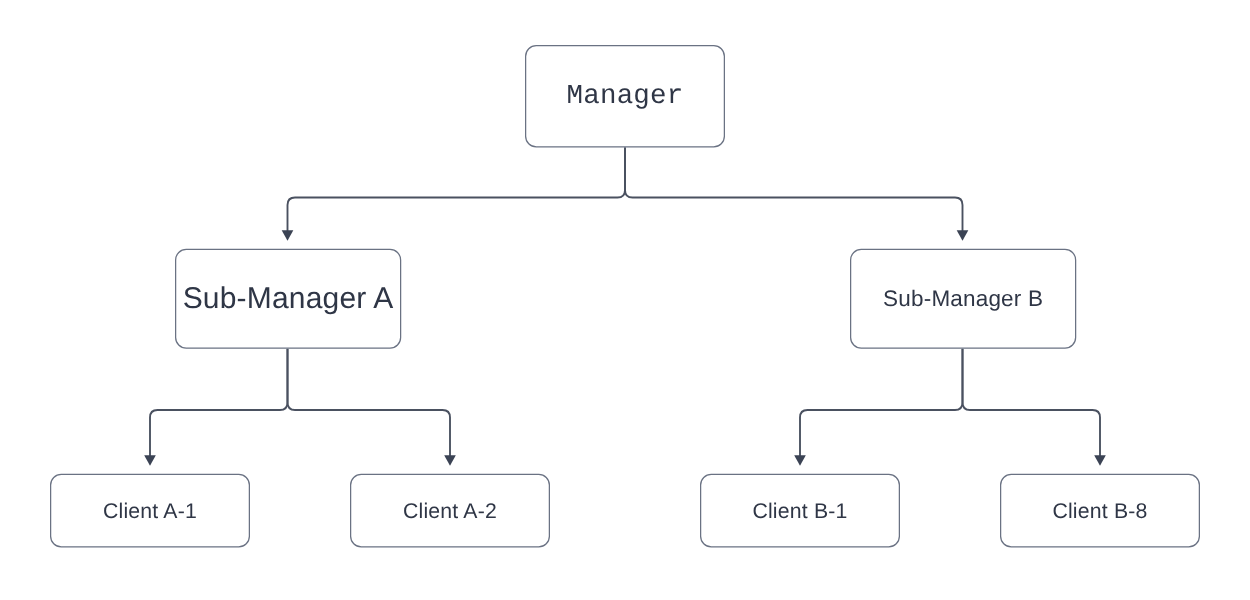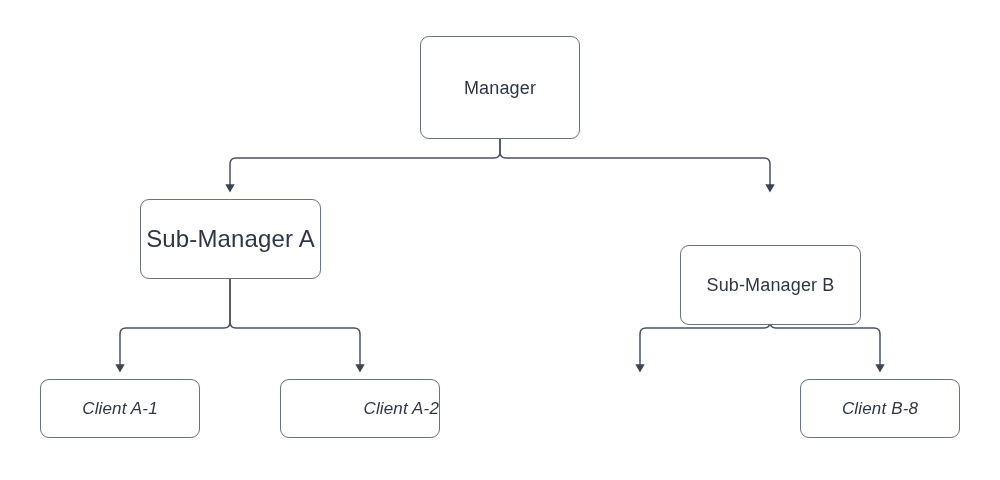--- a/index.html
+++ b/index.html
@@ -47,8 +47,9 @@
     left: 420px;
     top: 36px;
     width: 160px;
-    height: 103px;
-    font-size: 18px;
+    height: 82px;
+    font-size: 22px;
+    font-family: Liberation Mono, monospace;
   }
   .node.level-mid-a {
     left: 140px;

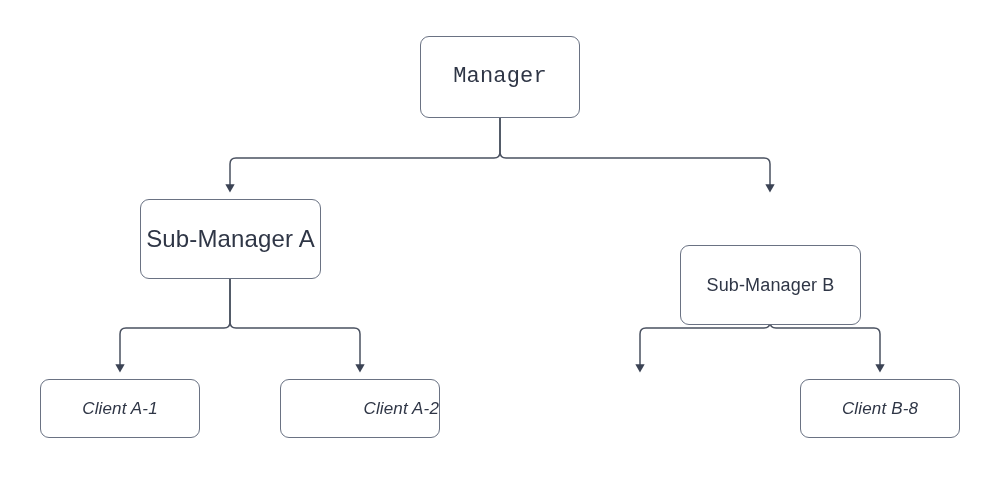--- a/index.html
+++ b/index.html
@@ -64,7 +64,6 @@
     width: 181px;
     height: 80px;
     font-size: 18px;
-    margin-top: 46px;
   }
   .node.level-leaf {
     top: 379px;

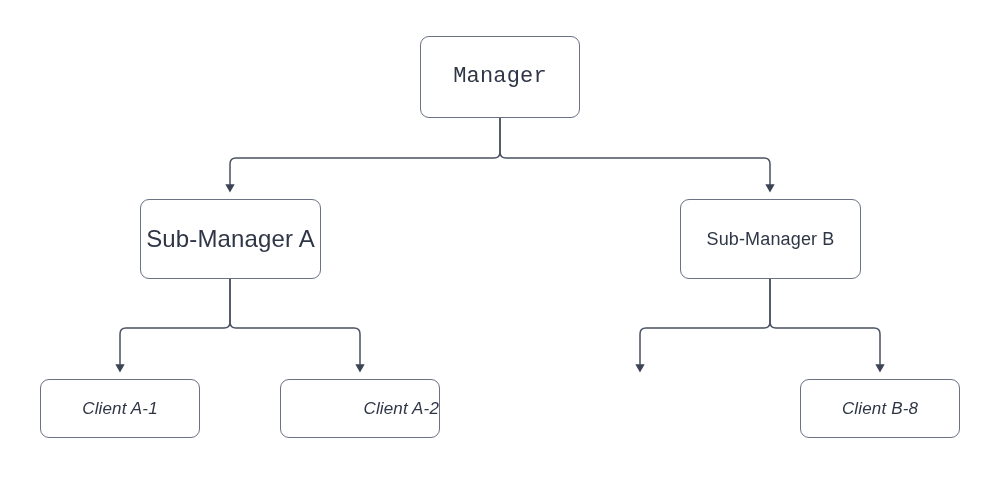--- a/index.html
+++ b/index.html
@@ -70,7 +70,6 @@
     width: 160px;
     height: 59px;
     font-size: 17px;
-    font-style: italic;
   }
   .node.leaf-a1 { left: 40px; }
   .node.leaf-a2 { left: 280px; justify-content: flex-end; }

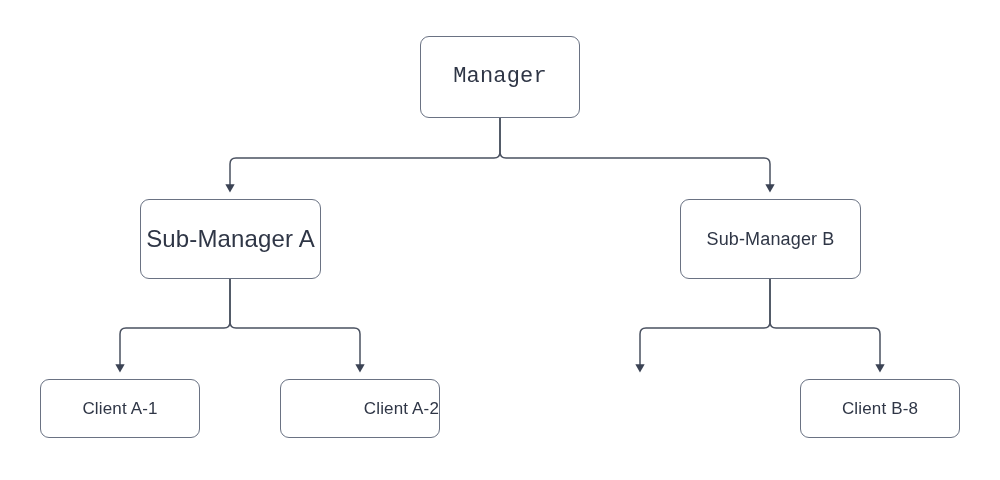--- a/index.html
+++ b/index.html
@@ -72,7 +72,7 @@
     font-size: 17px;
   }
   .node.leaf-a1 { left: 40px; }
-  .node.leaf-a2 { left: 280px; justify-content: flex-end; }
+  .node.leaf-a2 { left: 280px; }
   .node.leaf-b1 { left: 560px; }
   .node.leaf-b2 { left: 800px; }
 </style>

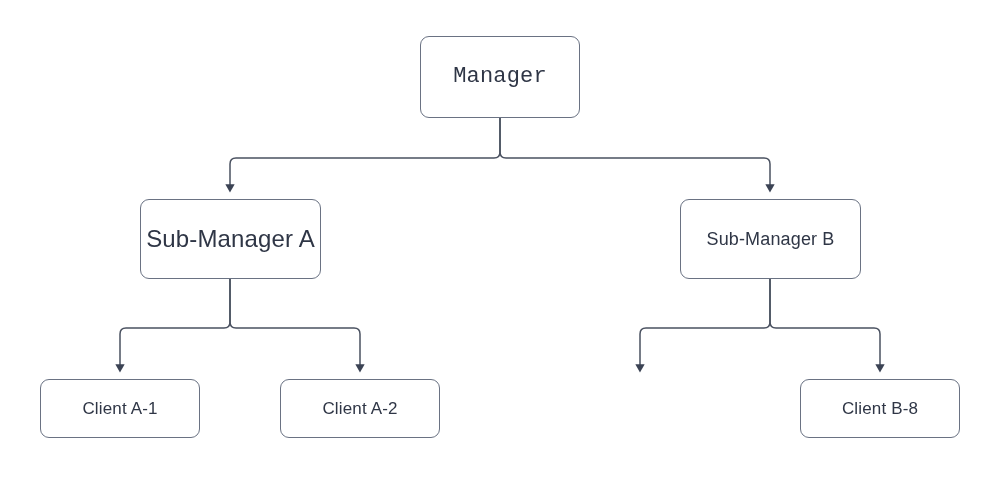--- a/index.html
+++ b/index.html
@@ -121,6 +121,9 @@
     <span class="node-label">Client A-2</span>
   </div>
 
+  <div class="node level-leaf leaf-b1">
+    <span class="node-label">Client B-1</span>
+  </div>
 
   <div class="node level-leaf leaf-b2">
     <span class="node-label">Client B-8</span>

